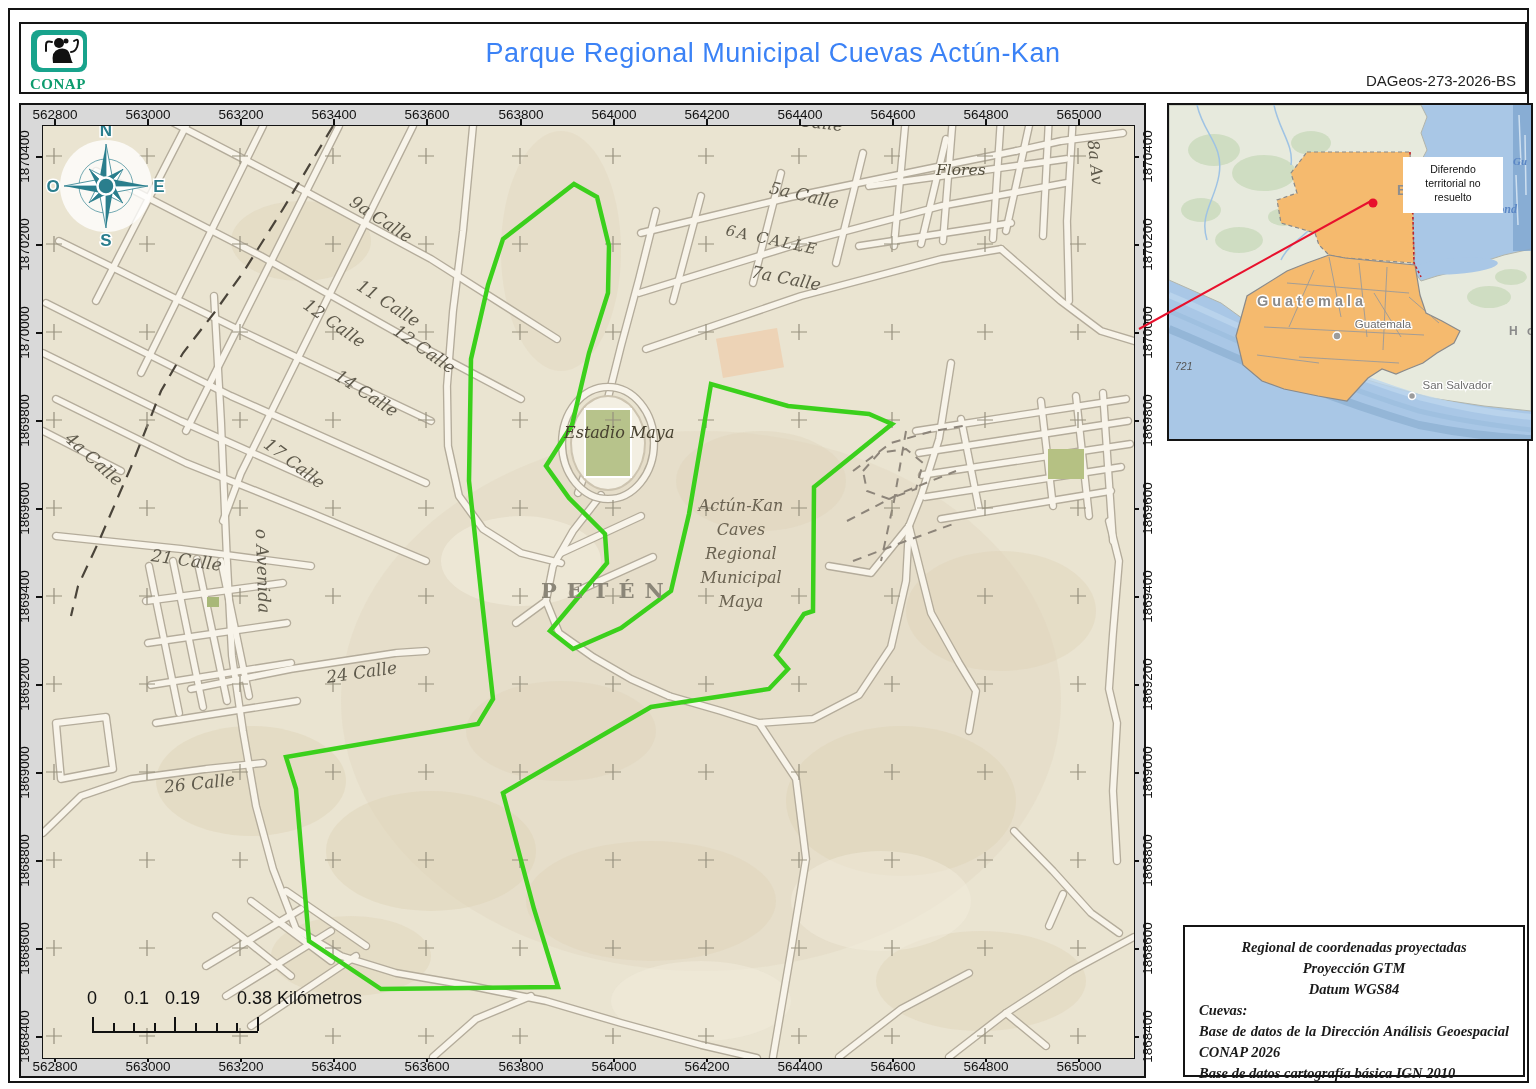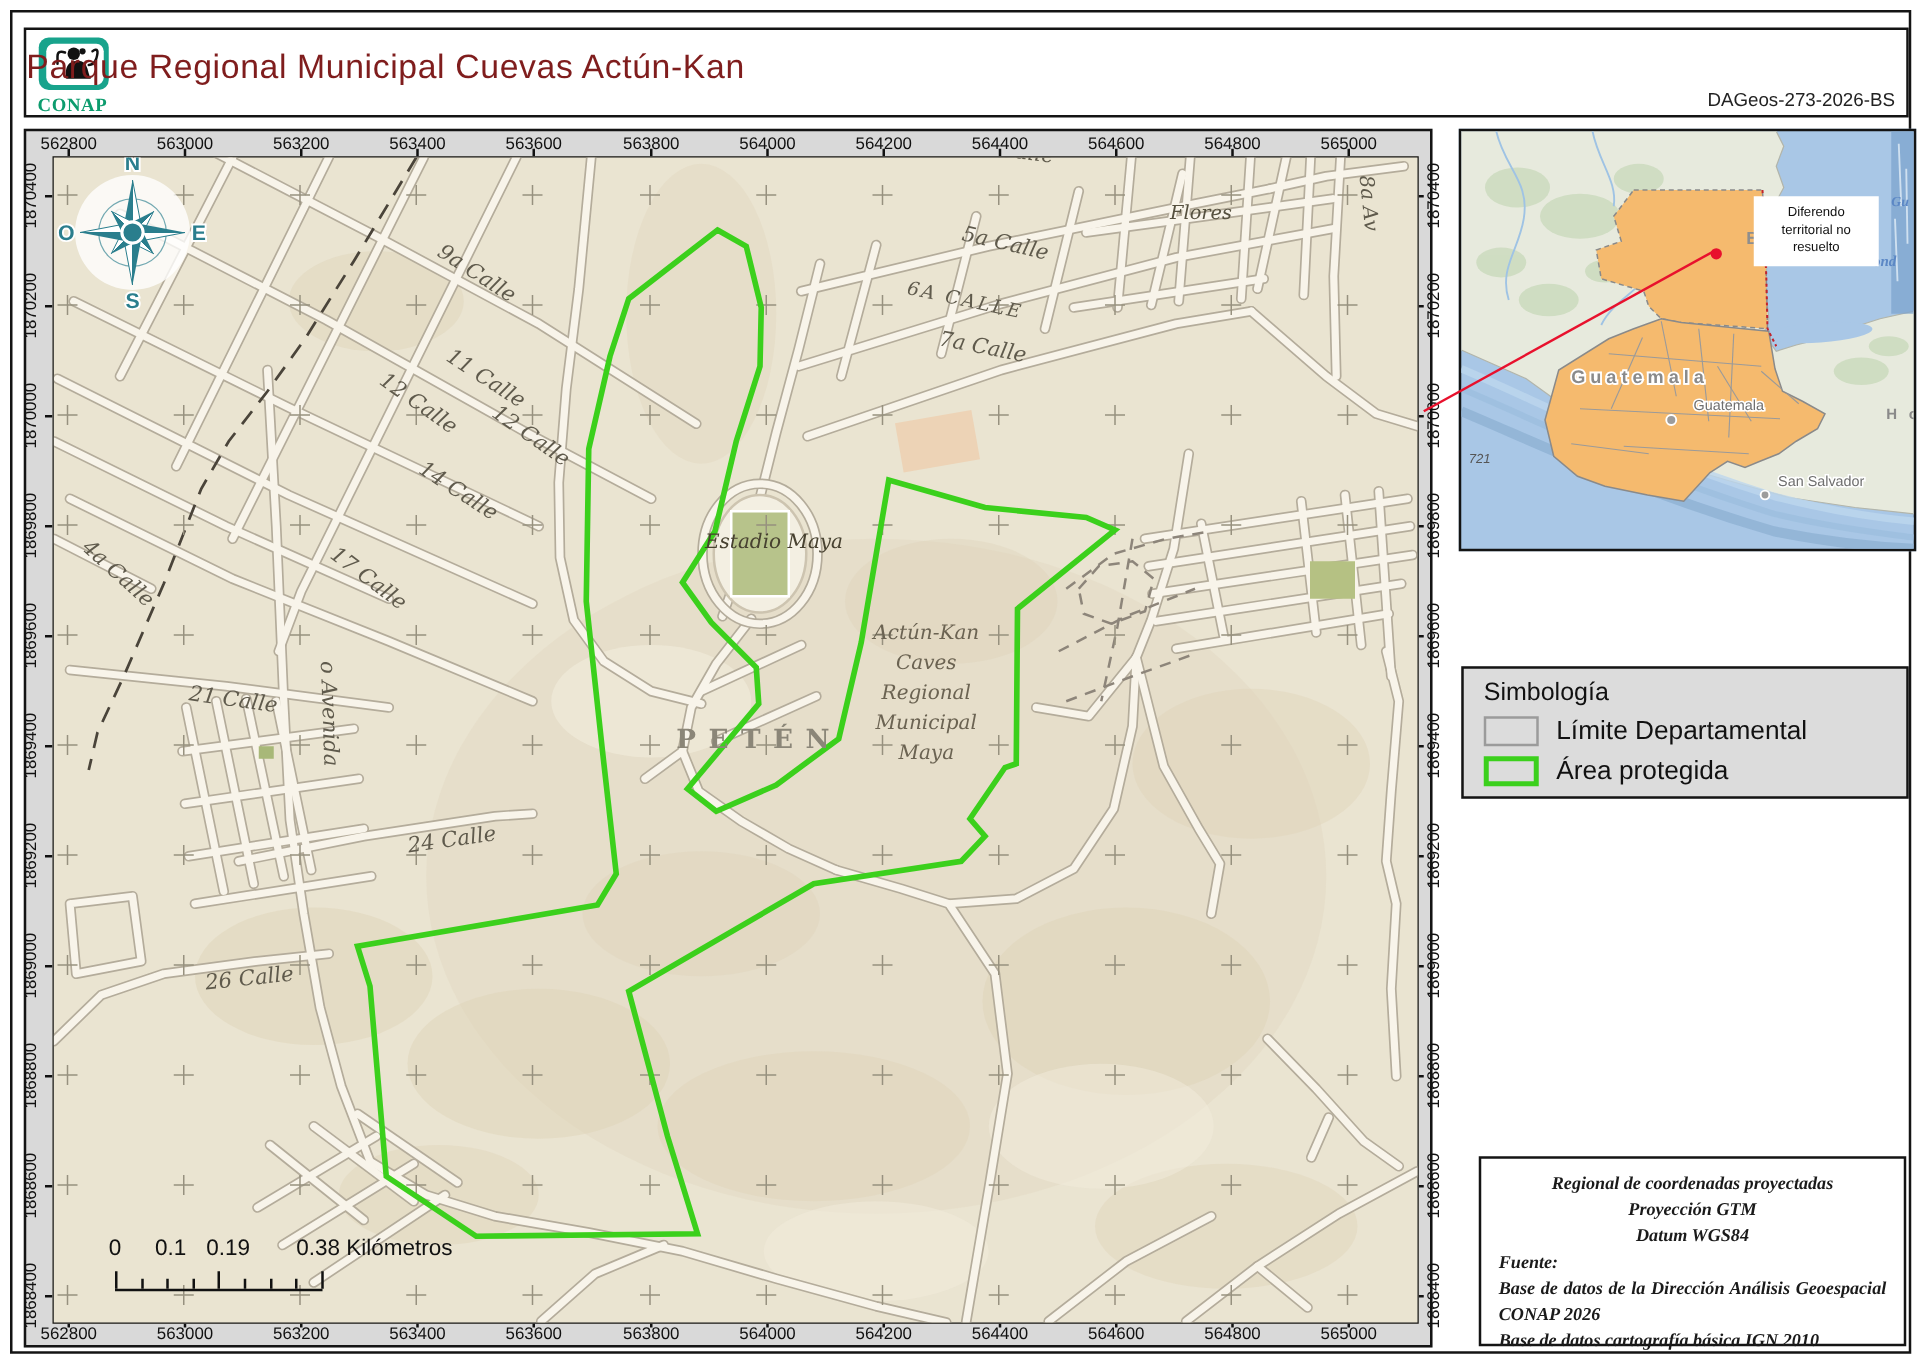--- a/index.html
+++ b/index.html
@@ -13,8 +13,8 @@
   .logo{position:absolute;left:9px;top:5px;width:62px;height:60px;text-align:left;}
   .logo-text{font-family:"Liberation Serif",serif;font-weight:bold;font-size:15px;
         color:#0d9c6e;letter-spacing:.5px;line-height:14px;}
-  .title{position:absolute;left:0;right:0;top:14px;font-size:27px;
-        color:#7f1d1d;font-weight:500;letter-spacing:.5px;}
+  .title{position:absolute;left:0;right:0;top:14px;text-align:center;font-size:27px;
+        color:#3b82f6;font-weight:500;letter-spacing:.5px;}
   .doc-id{position:absolute;right:9px;bottom:3px;font-size:15px;color:#222;}
   
   .map-frame{position:absolute;left:19px;top:103px;width:1127px;height:975px;

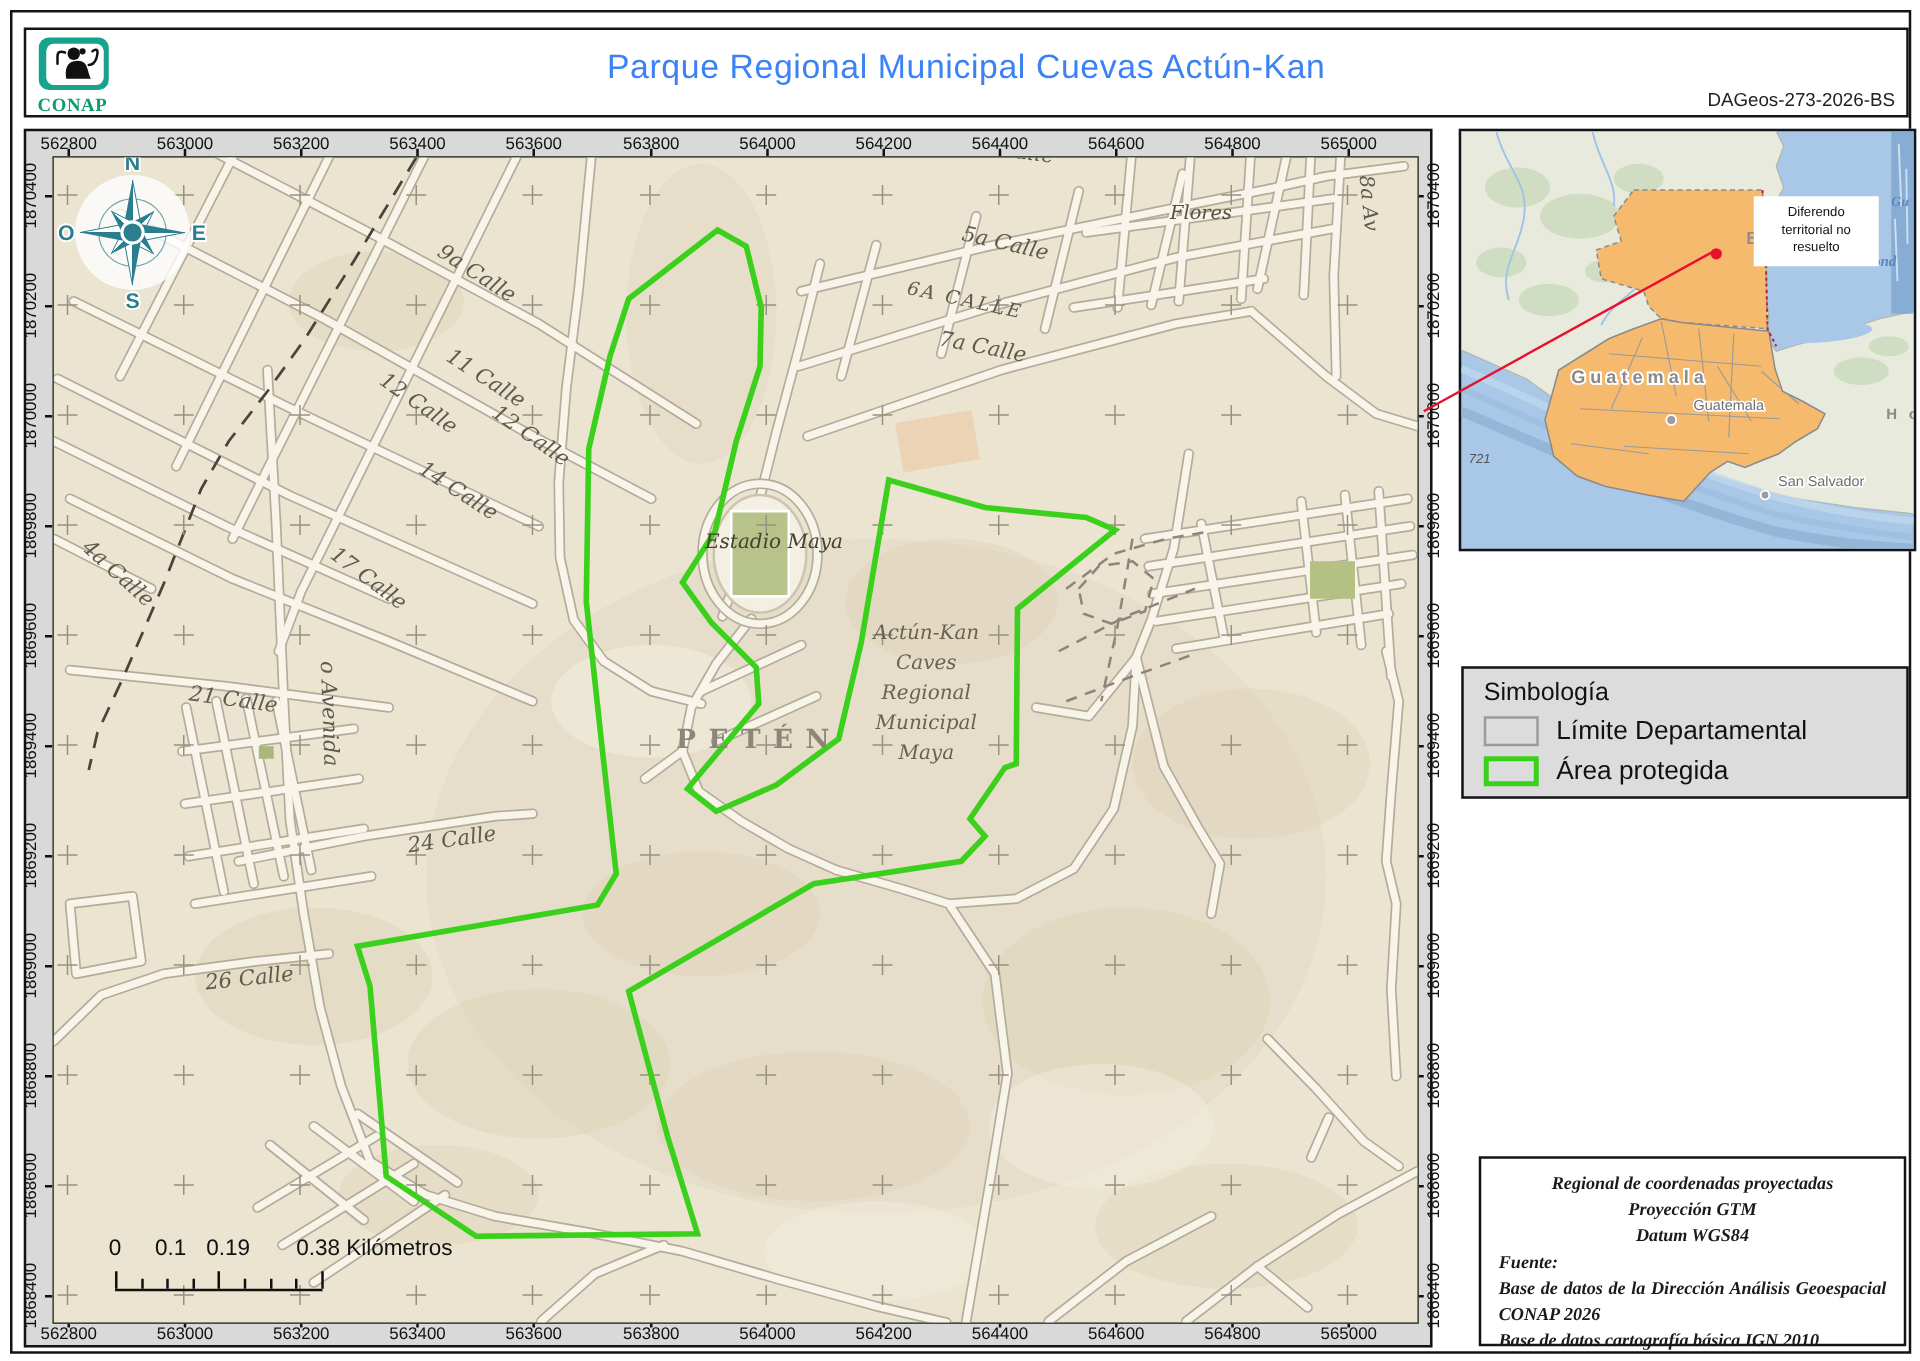--- a/index.html
+++ b/index.html
@@ -533,17 +533,6 @@
     </svg>
   </div>
 
-  <div class="legend">
-    <div class="legend-title">Simbología</div>
-    <div class="legend-row" style="top:36px">
-      <div class="sw sw-gray"></div>
-      <div class="legend-label">Límite Departamental</div>
-    </div>
-    <div class="legend-row" style="top:68px">
-      <div class="sw sw-green"></div>
-      <div class="legend-label">Área protegida</div>
-    </div>
-  </div>
 
   <div class="infobox">
     <div class="c">Regional de coordenadas proyectadas</div>

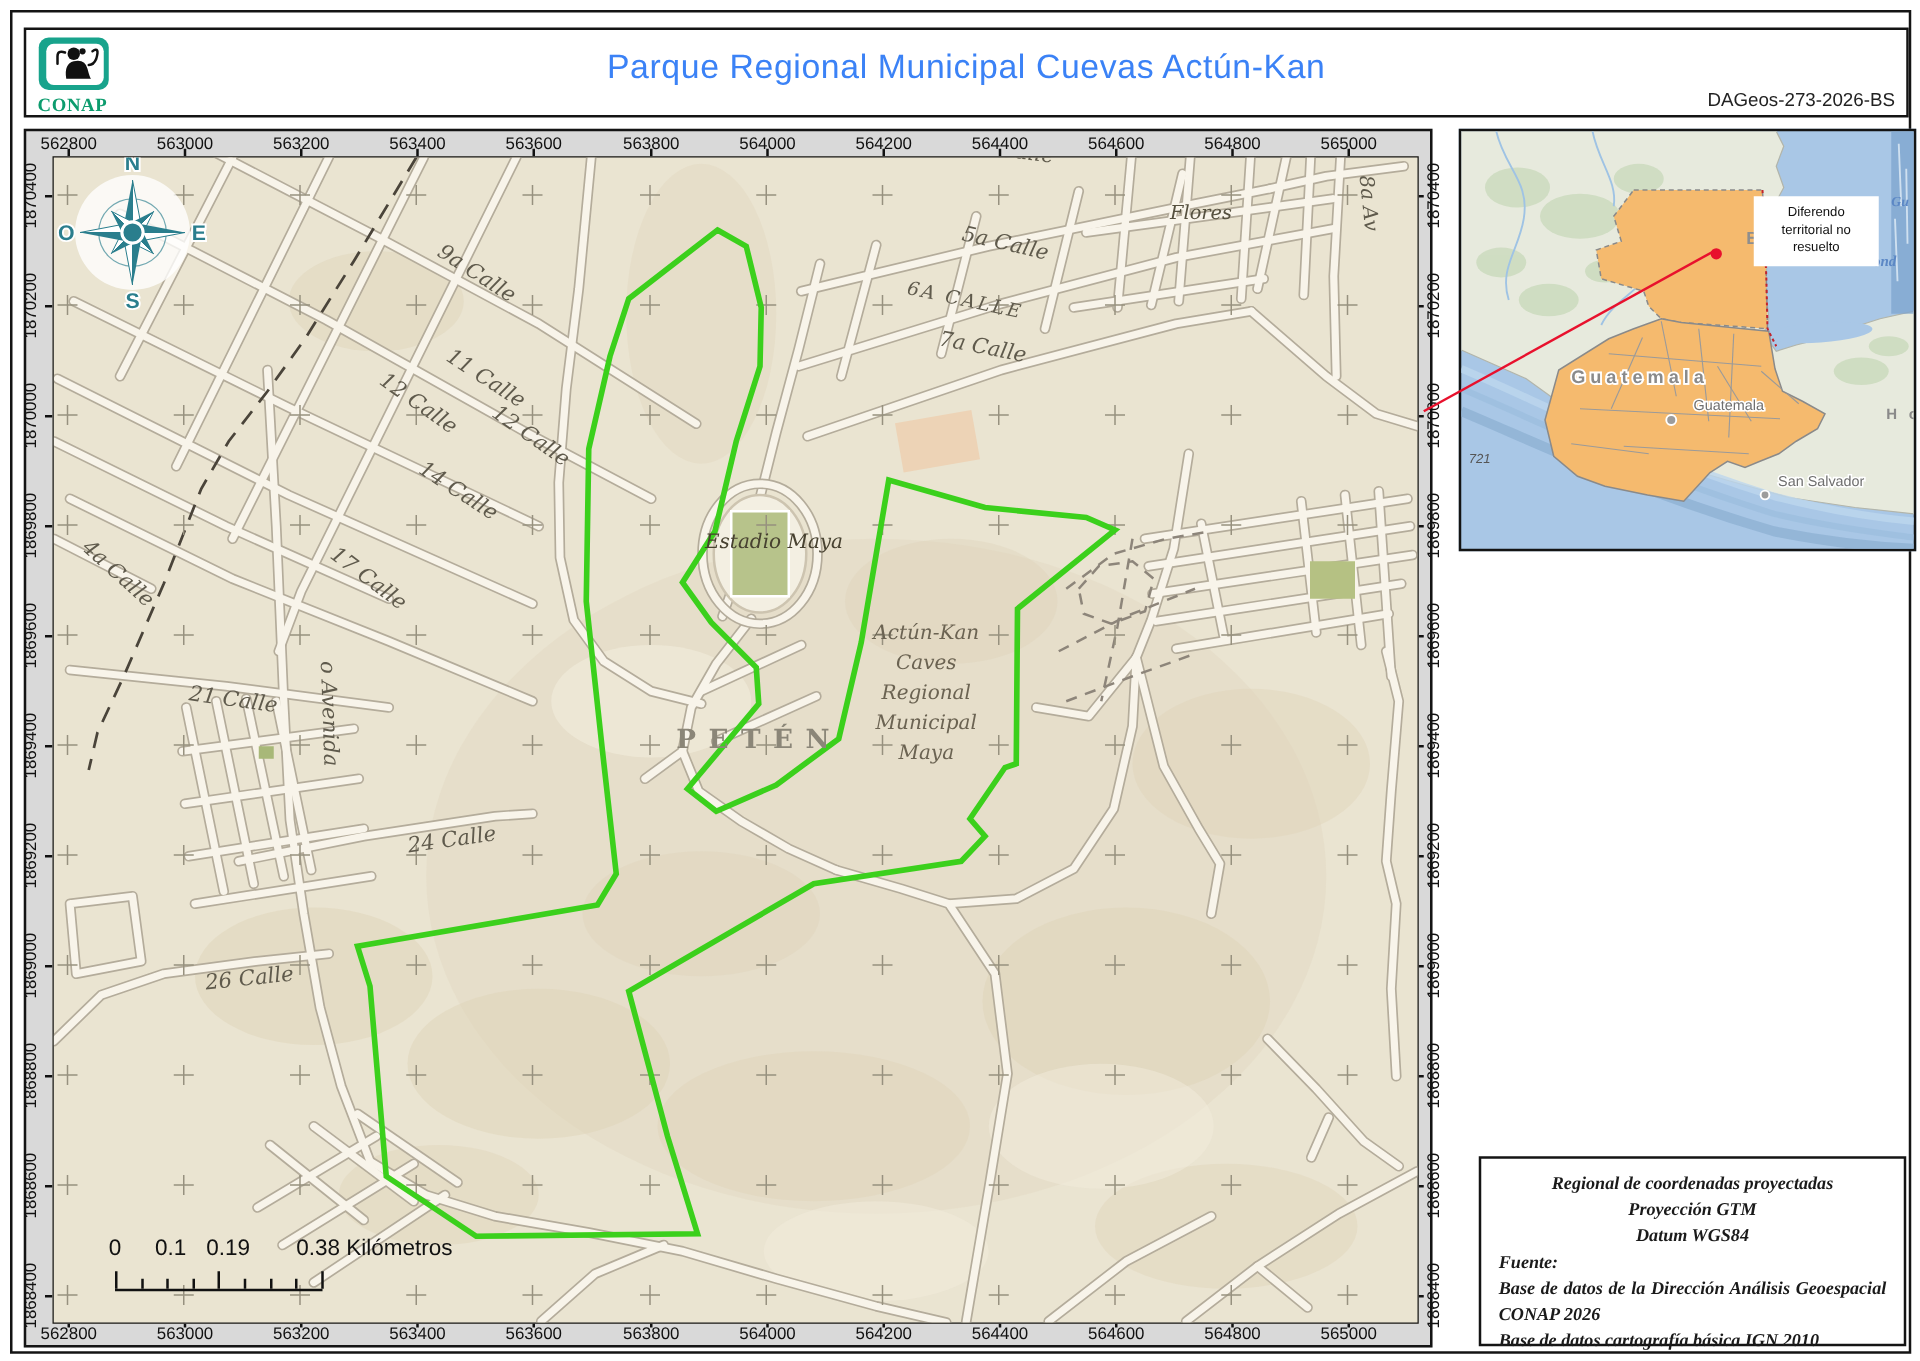--- a/index.html
+++ b/index.html
@@ -538,7 +538,7 @@
     <div class="c">Regional de coordenadas proyectadas</div>
     <div class="c">Proyección GTM</div>
     <div class="c">Datum WGS84</div>
-    <div>Fuente:</div>
+    <div>Cuevas:</div>
     <div class="j">Base de datos de la Dirección Análisis Geoespacial CONAP 2026</div>
     <div>Base de datos cartografía básica IGN 2010</div>
   </div>

